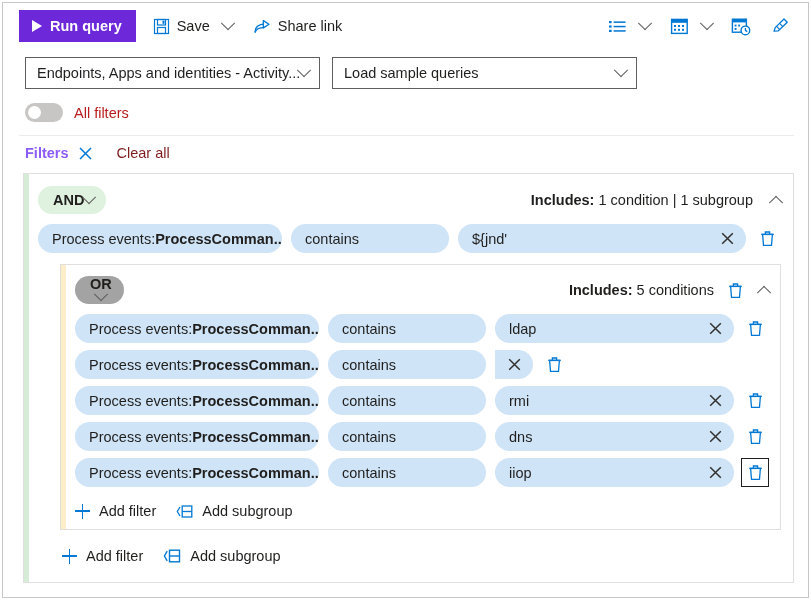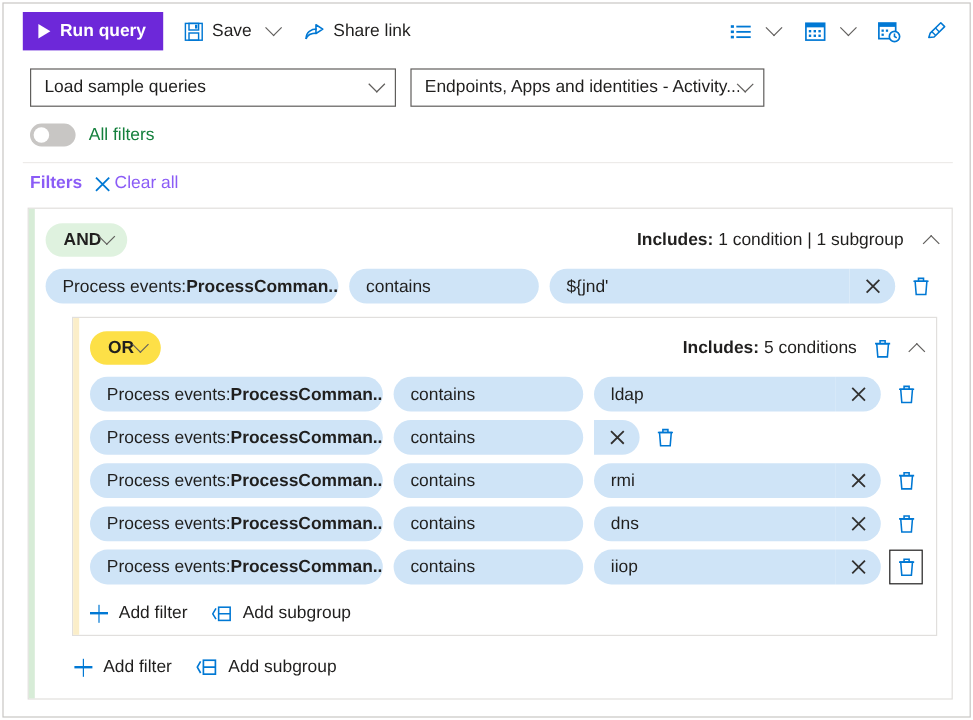--- a/index.html
+++ b/index.html
@@ -398,12 +398,12 @@
   </div>
 
   <div class="selectors">
+    <div class="dropdown" id="scope-dropdown">
+      <span class="dd-label">Endpoints, Apps and identities - Activity...</span>
+      <span class="chev"></span>
+    </div>
     <div class="dropdown" id="samples-dropdown">
       <span class="dd-label">Load sample queries</span>
-      <span class="chev"></span>
-    </div>
-    <div class="dropdown" id="scope-dropdown">
-      <span class="dd-label">Endpoints, Apps and identities - Activity...</span>
       <span class="chev"></span>
     </div>
   </div>

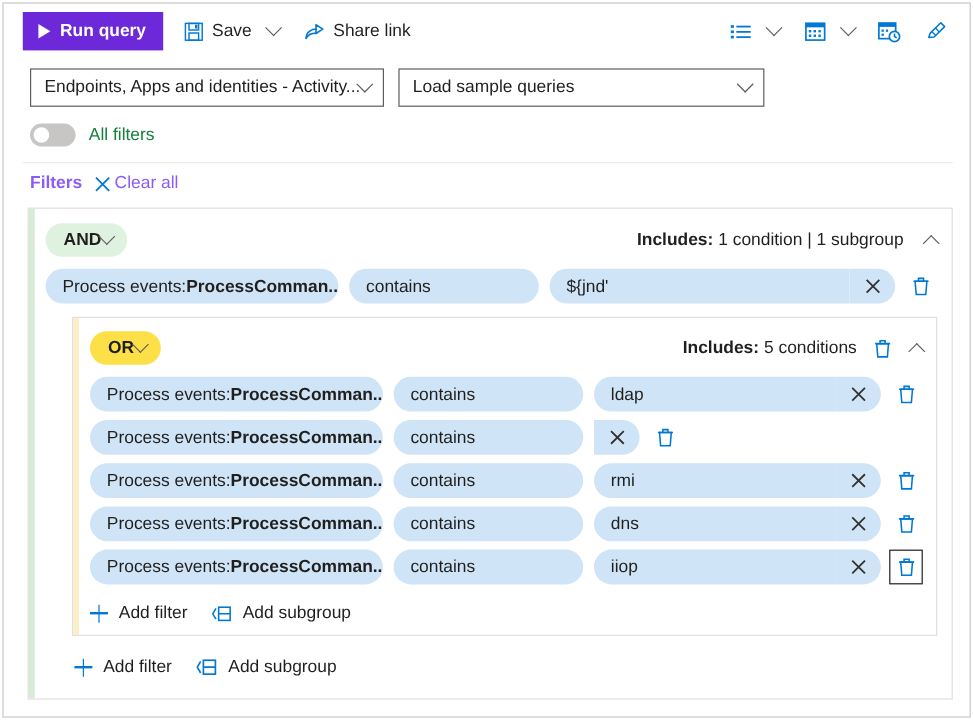--- a/index.html
+++ b/index.html
@@ -151,7 +151,7 @@
     border-radius: 50%;
     background: #ffffff;
   }
-  .allfilters-label { color: #15803d; font-size: 14.5px; }
+  .allfilters-label { color: #b91c1c; font-size: 14.5px; }
 
   .hr {
     margin: 13px 14px 0 16px;

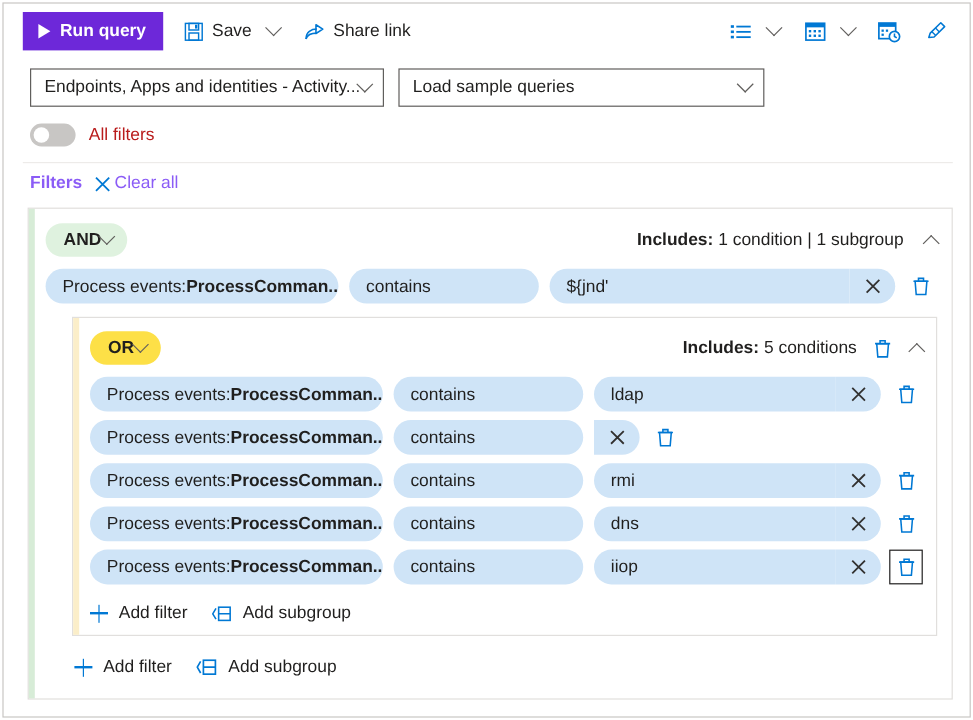--- a/index.html
+++ b/index.html
@@ -167,8 +167,8 @@
   }
   .filters-title { font-weight: bold; font-size: 14.5px; color: #8b5cf6; }
   .clear-all {
-    display: flex; align-items: center; gap: 3px;
-    cursor: pointer; font-size: 14.5px; color: #8b5cf6;
+    display: flex; align-items: center; gap: 24px;
+    cursor: pointer; font-size: 14.5px; color: #7f1d1d;
   }
 
   

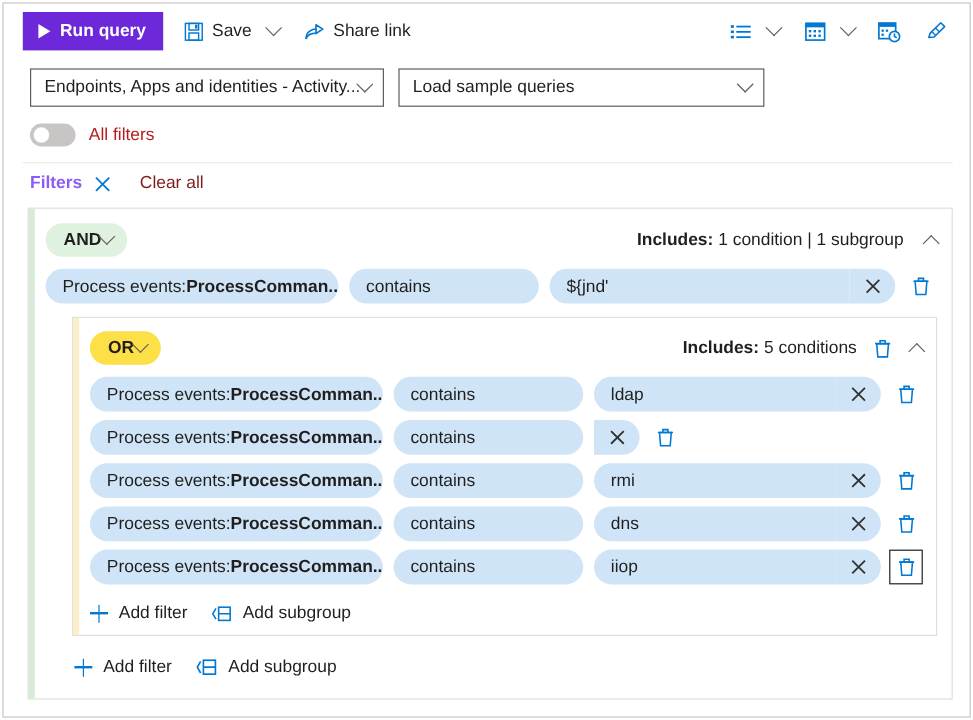--- a/index.html
+++ b/index.html
@@ -475,7 +475,7 @@
           <div class="accent" id="or-accent" style="background: rgb(251, 238, 201);"></div>
 
           <div class="grp-header">
-            <div class="op-pill" id="or-pill" style="background: #fde047;">
+            <div class="op-pill" id="or-pill" style="background: #a3a3a3; flex-direction: column;">
               <span>OR</span>
               <span class="chev"></span>
             </div>

